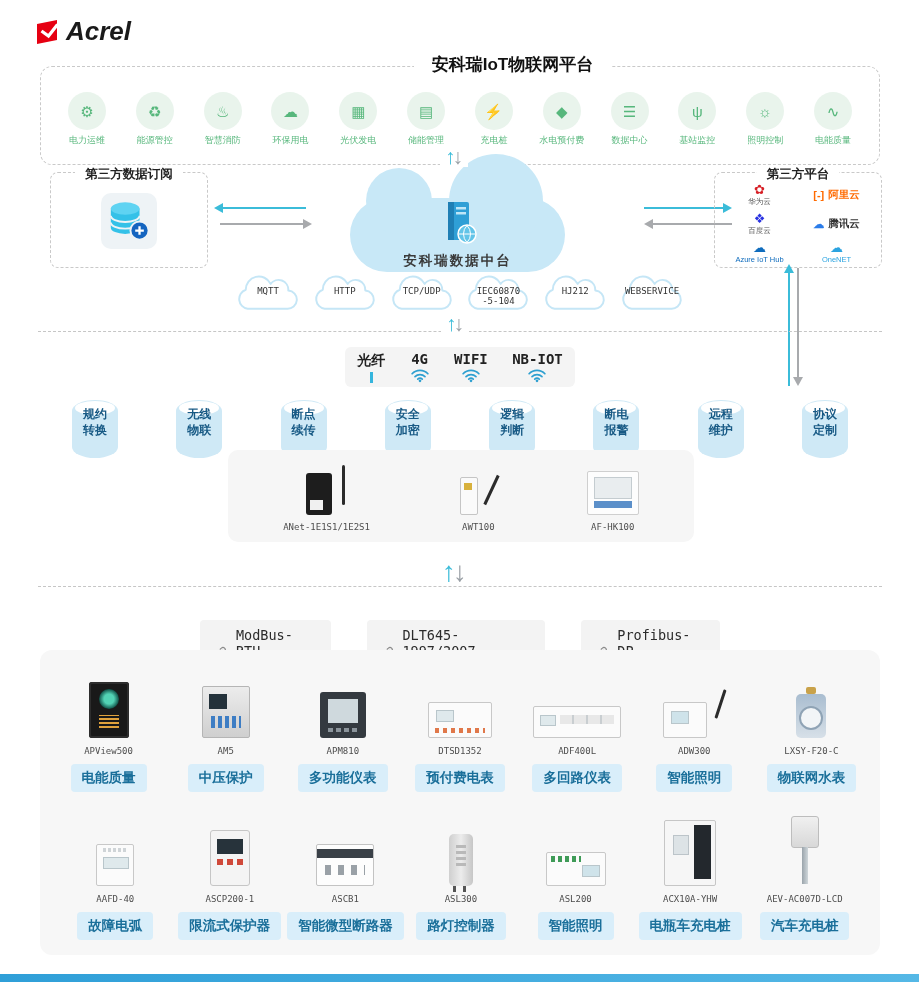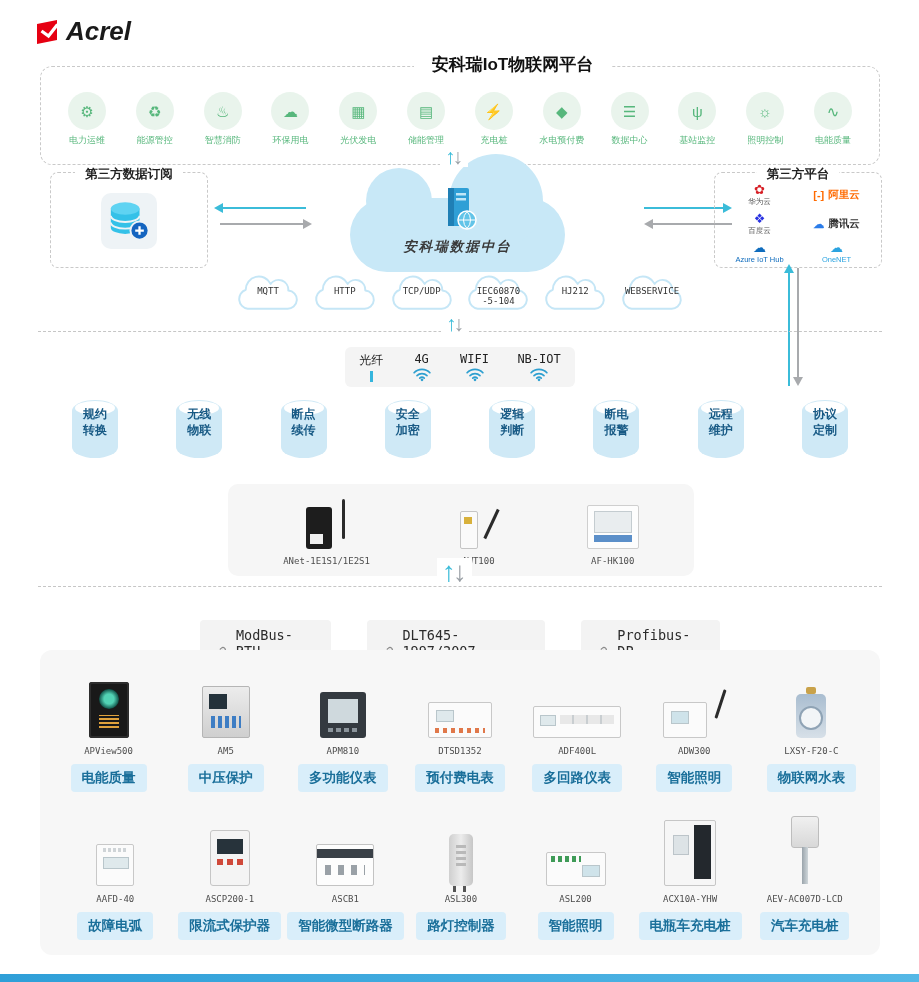--- a/index.html
+++ b/index.html
@@ -60,7 +60,7 @@
   .big-cloud{position:absolute;left:350px;top:198px;width:215px;height:74px;background:#c8e8f7;border-radius:44px;}
   .big-cloud::before{content:"";position:absolute;left:16px;top:-30px;width:66px;height:66px;border-radius:50%;background:#c8e8f7;}
   .big-cloud::after{content:"";position:absolute;right:22px;top:-44px;width:94px;height:94px;border-radius:50%;background:#c8e8f7;}
-  .cloud-inner{position:absolute;left:350px;top:186px;width:215px;text-align:center;z-index:2;font-style:italic;}
+  .cloud-inner{position:absolute;left:350px;top:200px;width:215px;text-align:center;z-index:2;}
   .cloud-label{margin-top:2px;font-size:13.5px;font-weight:600;color:#3a3a3a;letter-spacing:2px;}
 
   

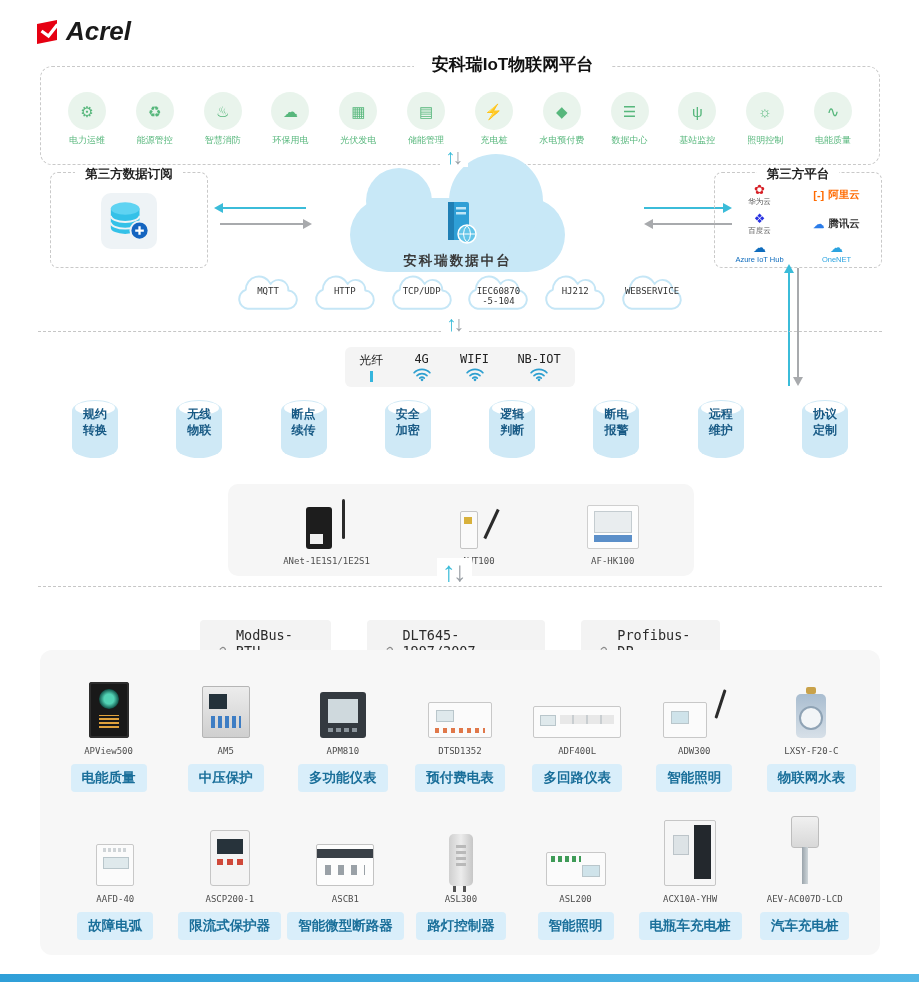--- a/index.html
+++ b/index.html
@@ -78,7 +78,7 @@
   
   .conn-bar{position:absolute;left:345px;top:347px;width:230px;height:40px;background:#f4f4f4;border-radius:6px;display:flex;justify-content:space-around;align-items:center;z-index:2;}
   .conn-item{display:flex;flex-direction:column;align-items:center;}
-  .conn-label{font-size:12px;font-weight:normal;color:#222;}
+  .conn-label{font-size:14px;font-weight:bold;color:#222;}
   .fiber-bar{width:3px;height:11px;background:#35b5dd;margin-top:2px;}
 
   

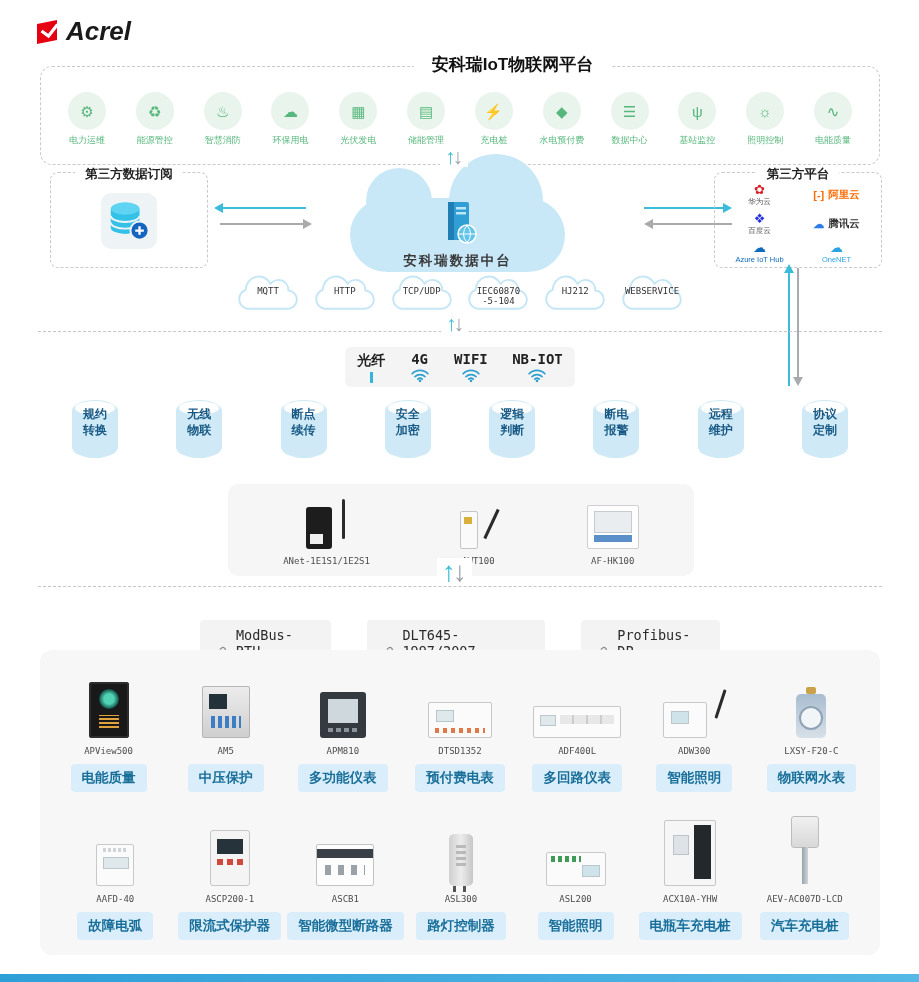--- a/index.html
+++ b/index.html
@@ -89,7 +89,7 @@
   .cyl-text span{display:block;}
 
   
-  .gw-box{position:absolute;left:228px;top:484px;width:466px;height:92px;background:#f6f6f6;border-radius:10px;display:flex;justify-content:space-around;align-items:flex-end;padding:0 10px;box-sizing:border-box;}
+  .gw-box{position:absolute;left:228px;top:450px;width:466px;height:92px;background:#f6f6f6;border-radius:10px;display:flex;justify-content:space-around;align-items:flex-end;padding:0 10px;box-sizing:border-box;}
   .gw{display:flex;flex-direction:column;align-items:center;}
   .gw-devarea{height:52px;display:flex;align-items:flex-end;}
   .gw-label{margin:7px 0 10px;font-size:9px;color:#4d4d4d;}

